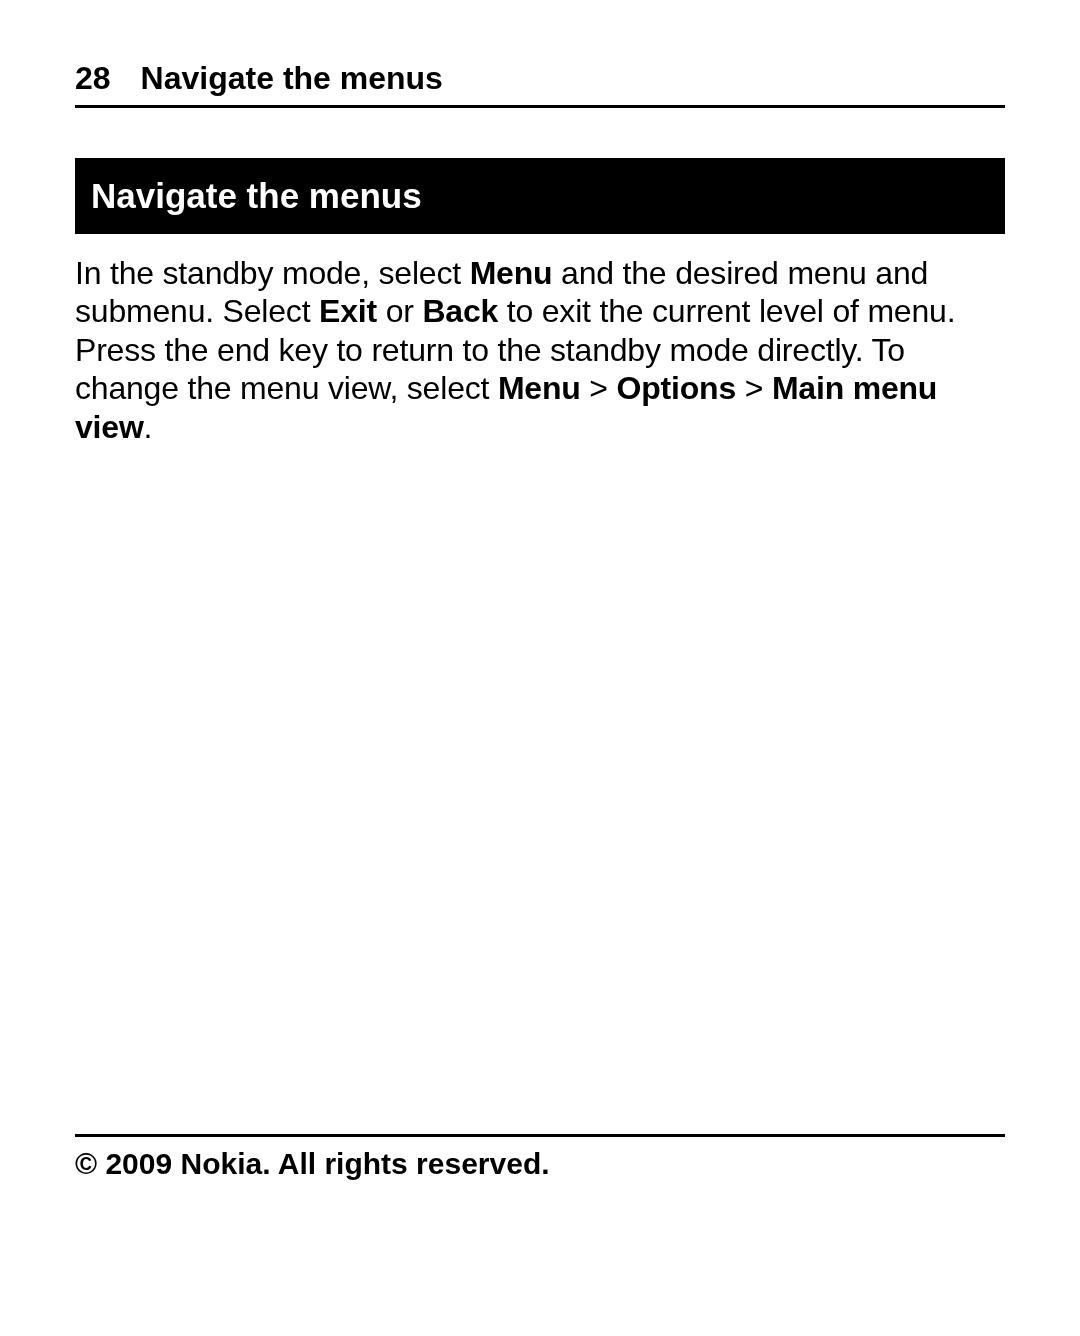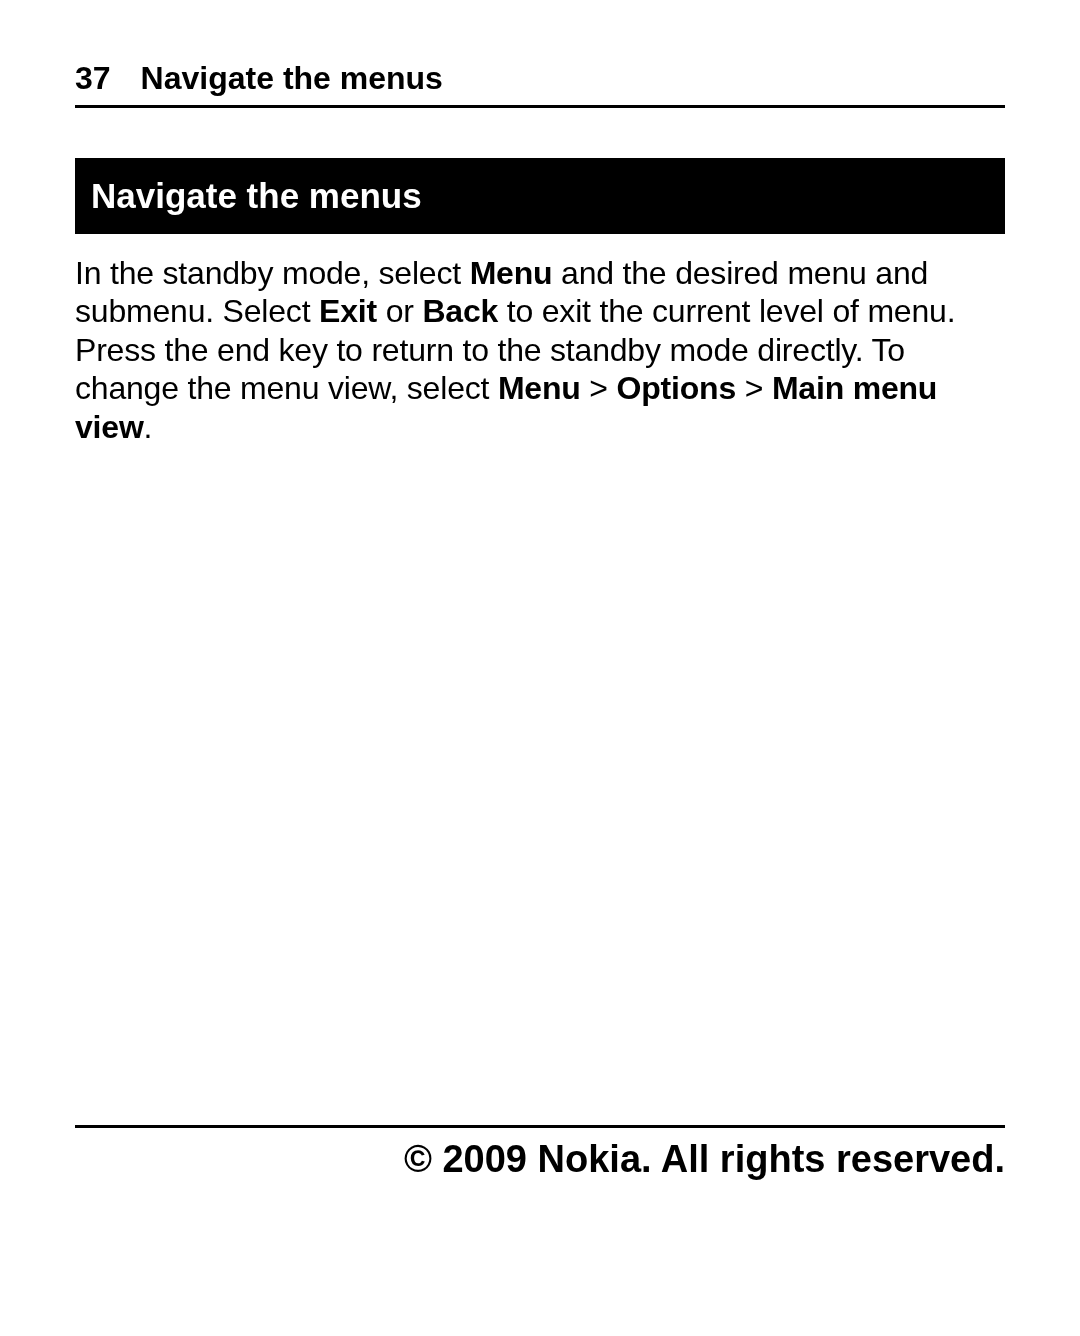--- a/index.html
+++ b/index.html
@@ -69,7 +69,7 @@
 
   <div class="header">
     <div class="header-inner">
-      <span>37</span>
+      <span>28</span>
       <span>Navigate the menus</span>
     </div>
   </div>

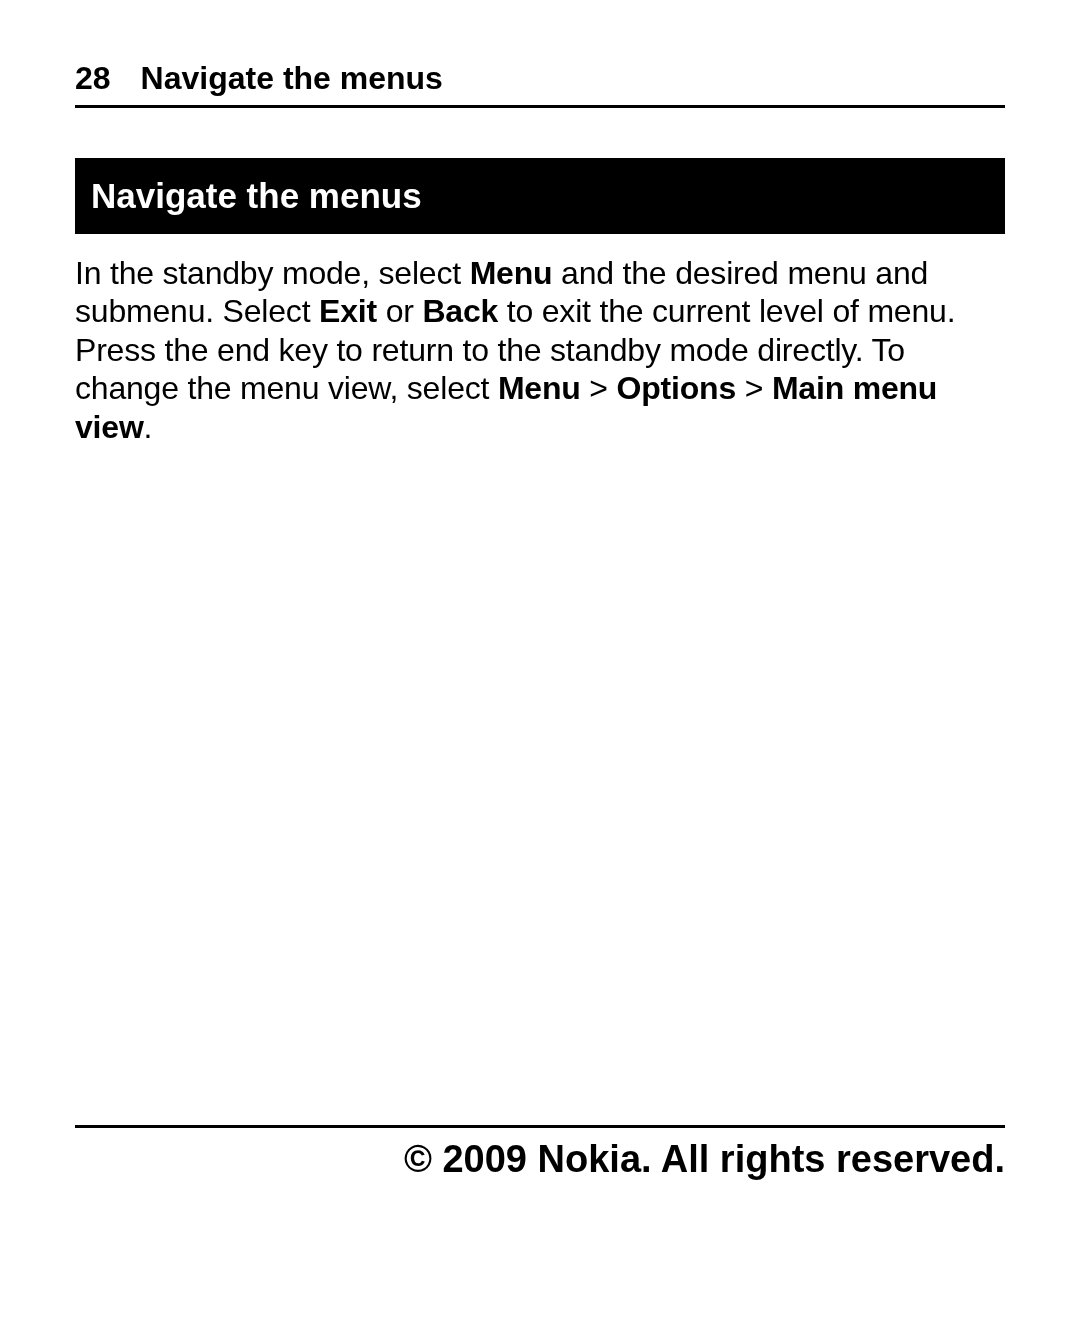--- a/index.html
+++ b/index.html
@@ -57,9 +57,8 @@
       right: 75px;
       border-top: 3px solid #000000;
       padding-top: 10px;
-      text-align: right;
       font-weight: bold;
-      font-size: 38px;
+      font-size: 30px;
     }
   </style>
 </head>

